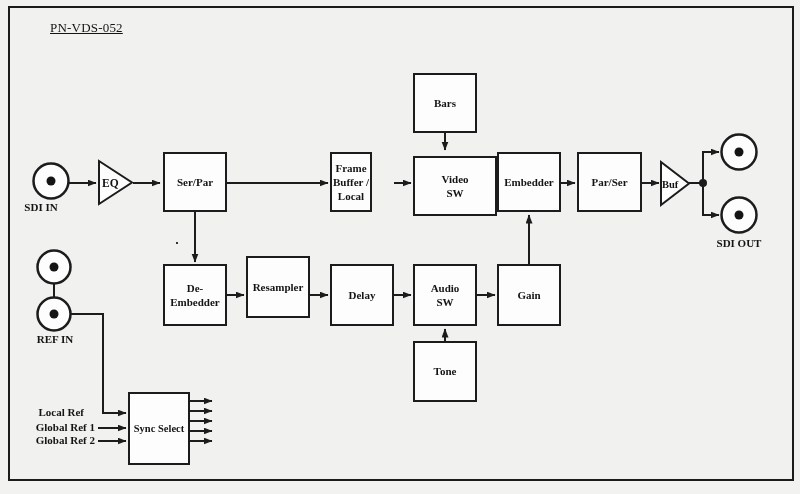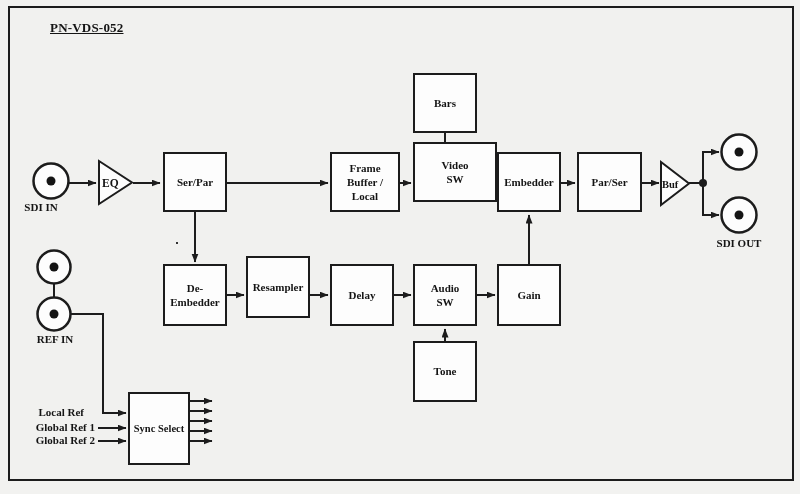--- a/index.html
+++ b/index.html
@@ -8,7 +8,7 @@
           font-family:"Liberation Serif",serif;color:#141414;}
   .frame{position:absolute;left:8px;top:6px;width:782px;height:471px;
          border:2px solid #1c1c1c;background:#f1f1ef;}
-  .title{position:absolute;left:50px;top:20px;font-size:13px;font-weight:bold;
+  .title{position:absolute;left:50px;top:20px;font-size:13px;font-weight:normal;
          text-decoration:underline;letter-spacing:.2px;}
   .box{position:absolute;box-sizing:border-box;background:#fdfdfd;
        border:2px solid #1c1c1c;display:flex;flex-direction:column;

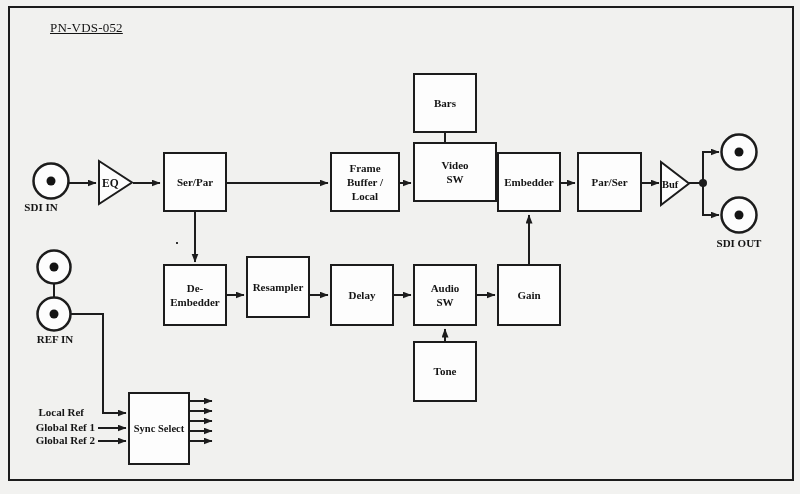--- a/index.html
+++ b/index.html
@@ -96,7 +96,7 @@
   <div class="box" style="left:163px;top:152px;width:64px;height:60px">
     <span>Ser/Par</span>
   </div>
-  <div class="box" style="left:330px;top:152px;width:70px;height:60px">
+  <div class="box" style="left:330px;top:152px;width:42px;height:60px">
     <span>Frame</span>
     <span>Buffer /</span>
     <span>Local</span>

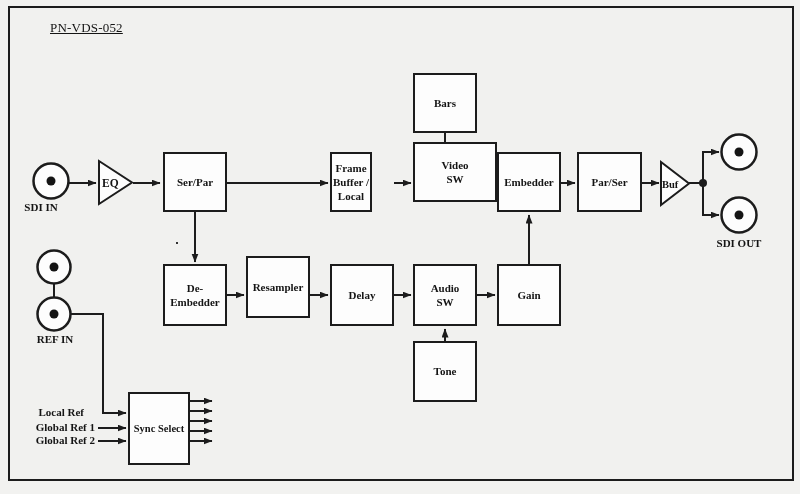--- a/index.html
+++ b/index.html
@@ -104,7 +104,7 @@
   <div class="box" style="left:413px;top:73px;width:64px;height:60px">
     <span>Bars</span>
   </div>
-  <div class="box" style="left:413px;top:142px;width:84px;height:60px">
+  <div class="box" style="left:413px;top:156px;width:84px;height:60px">
     <span>Video</span>
     <span>SW</span>
   </div>

